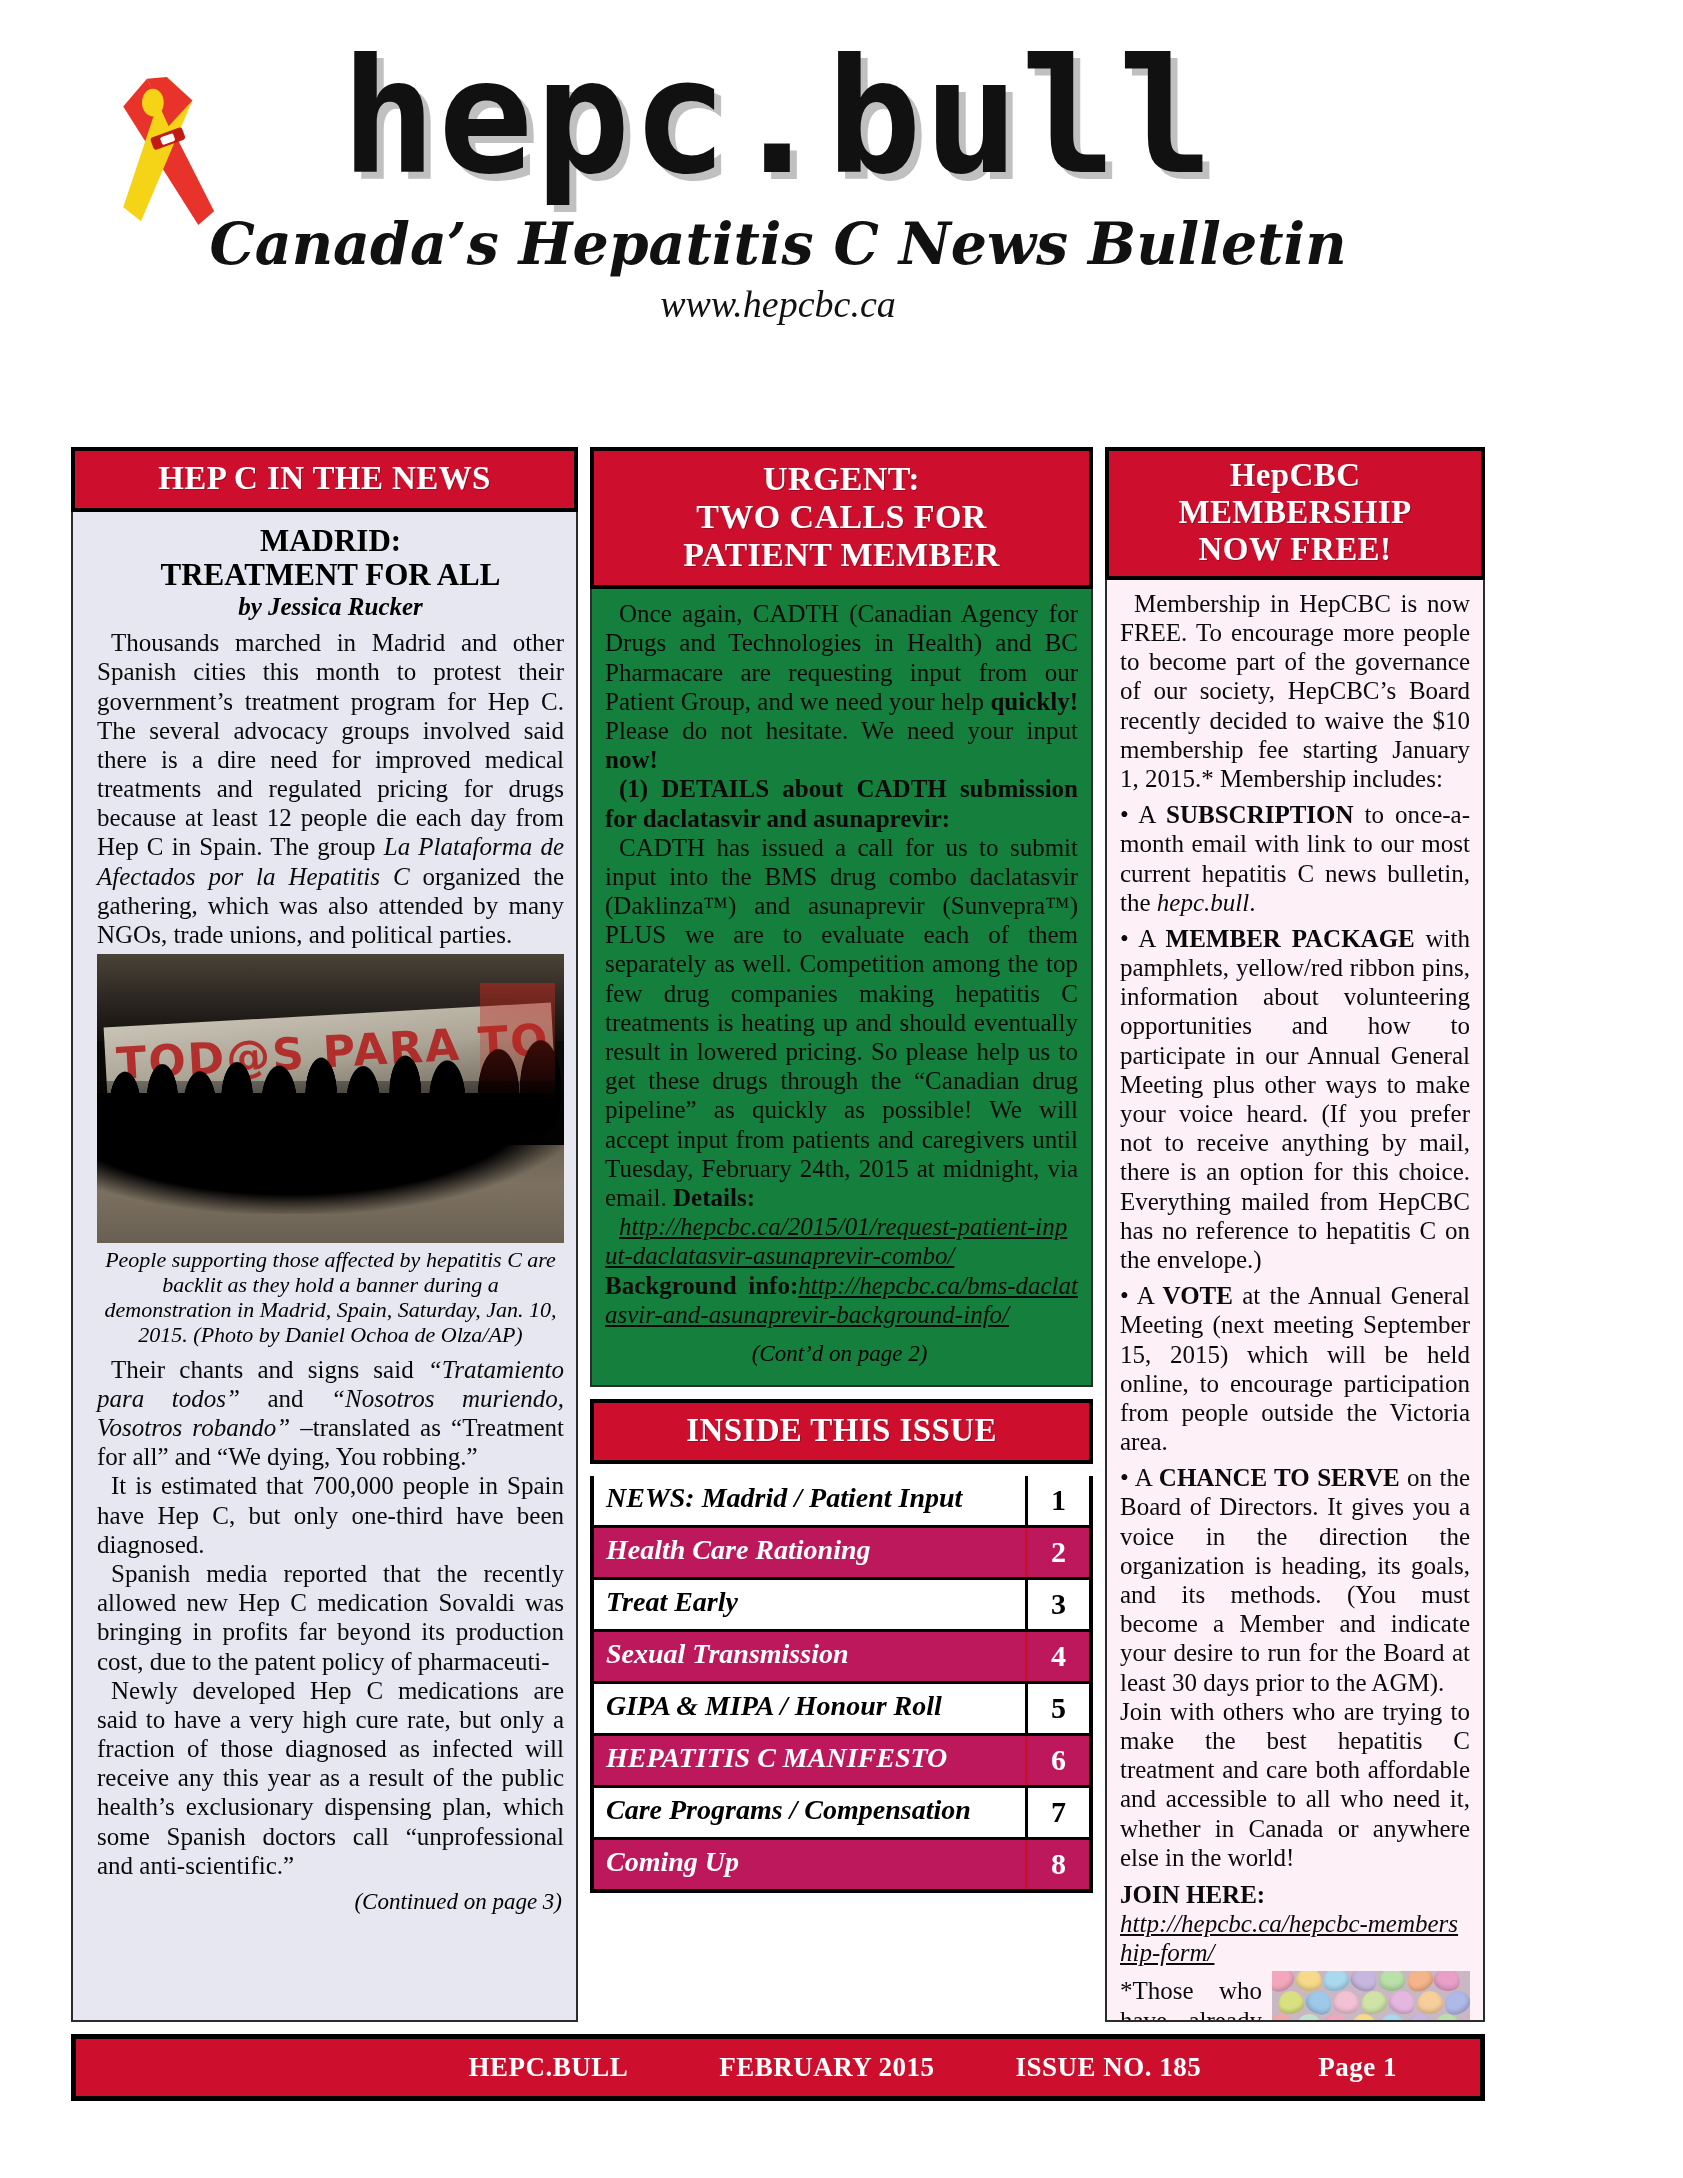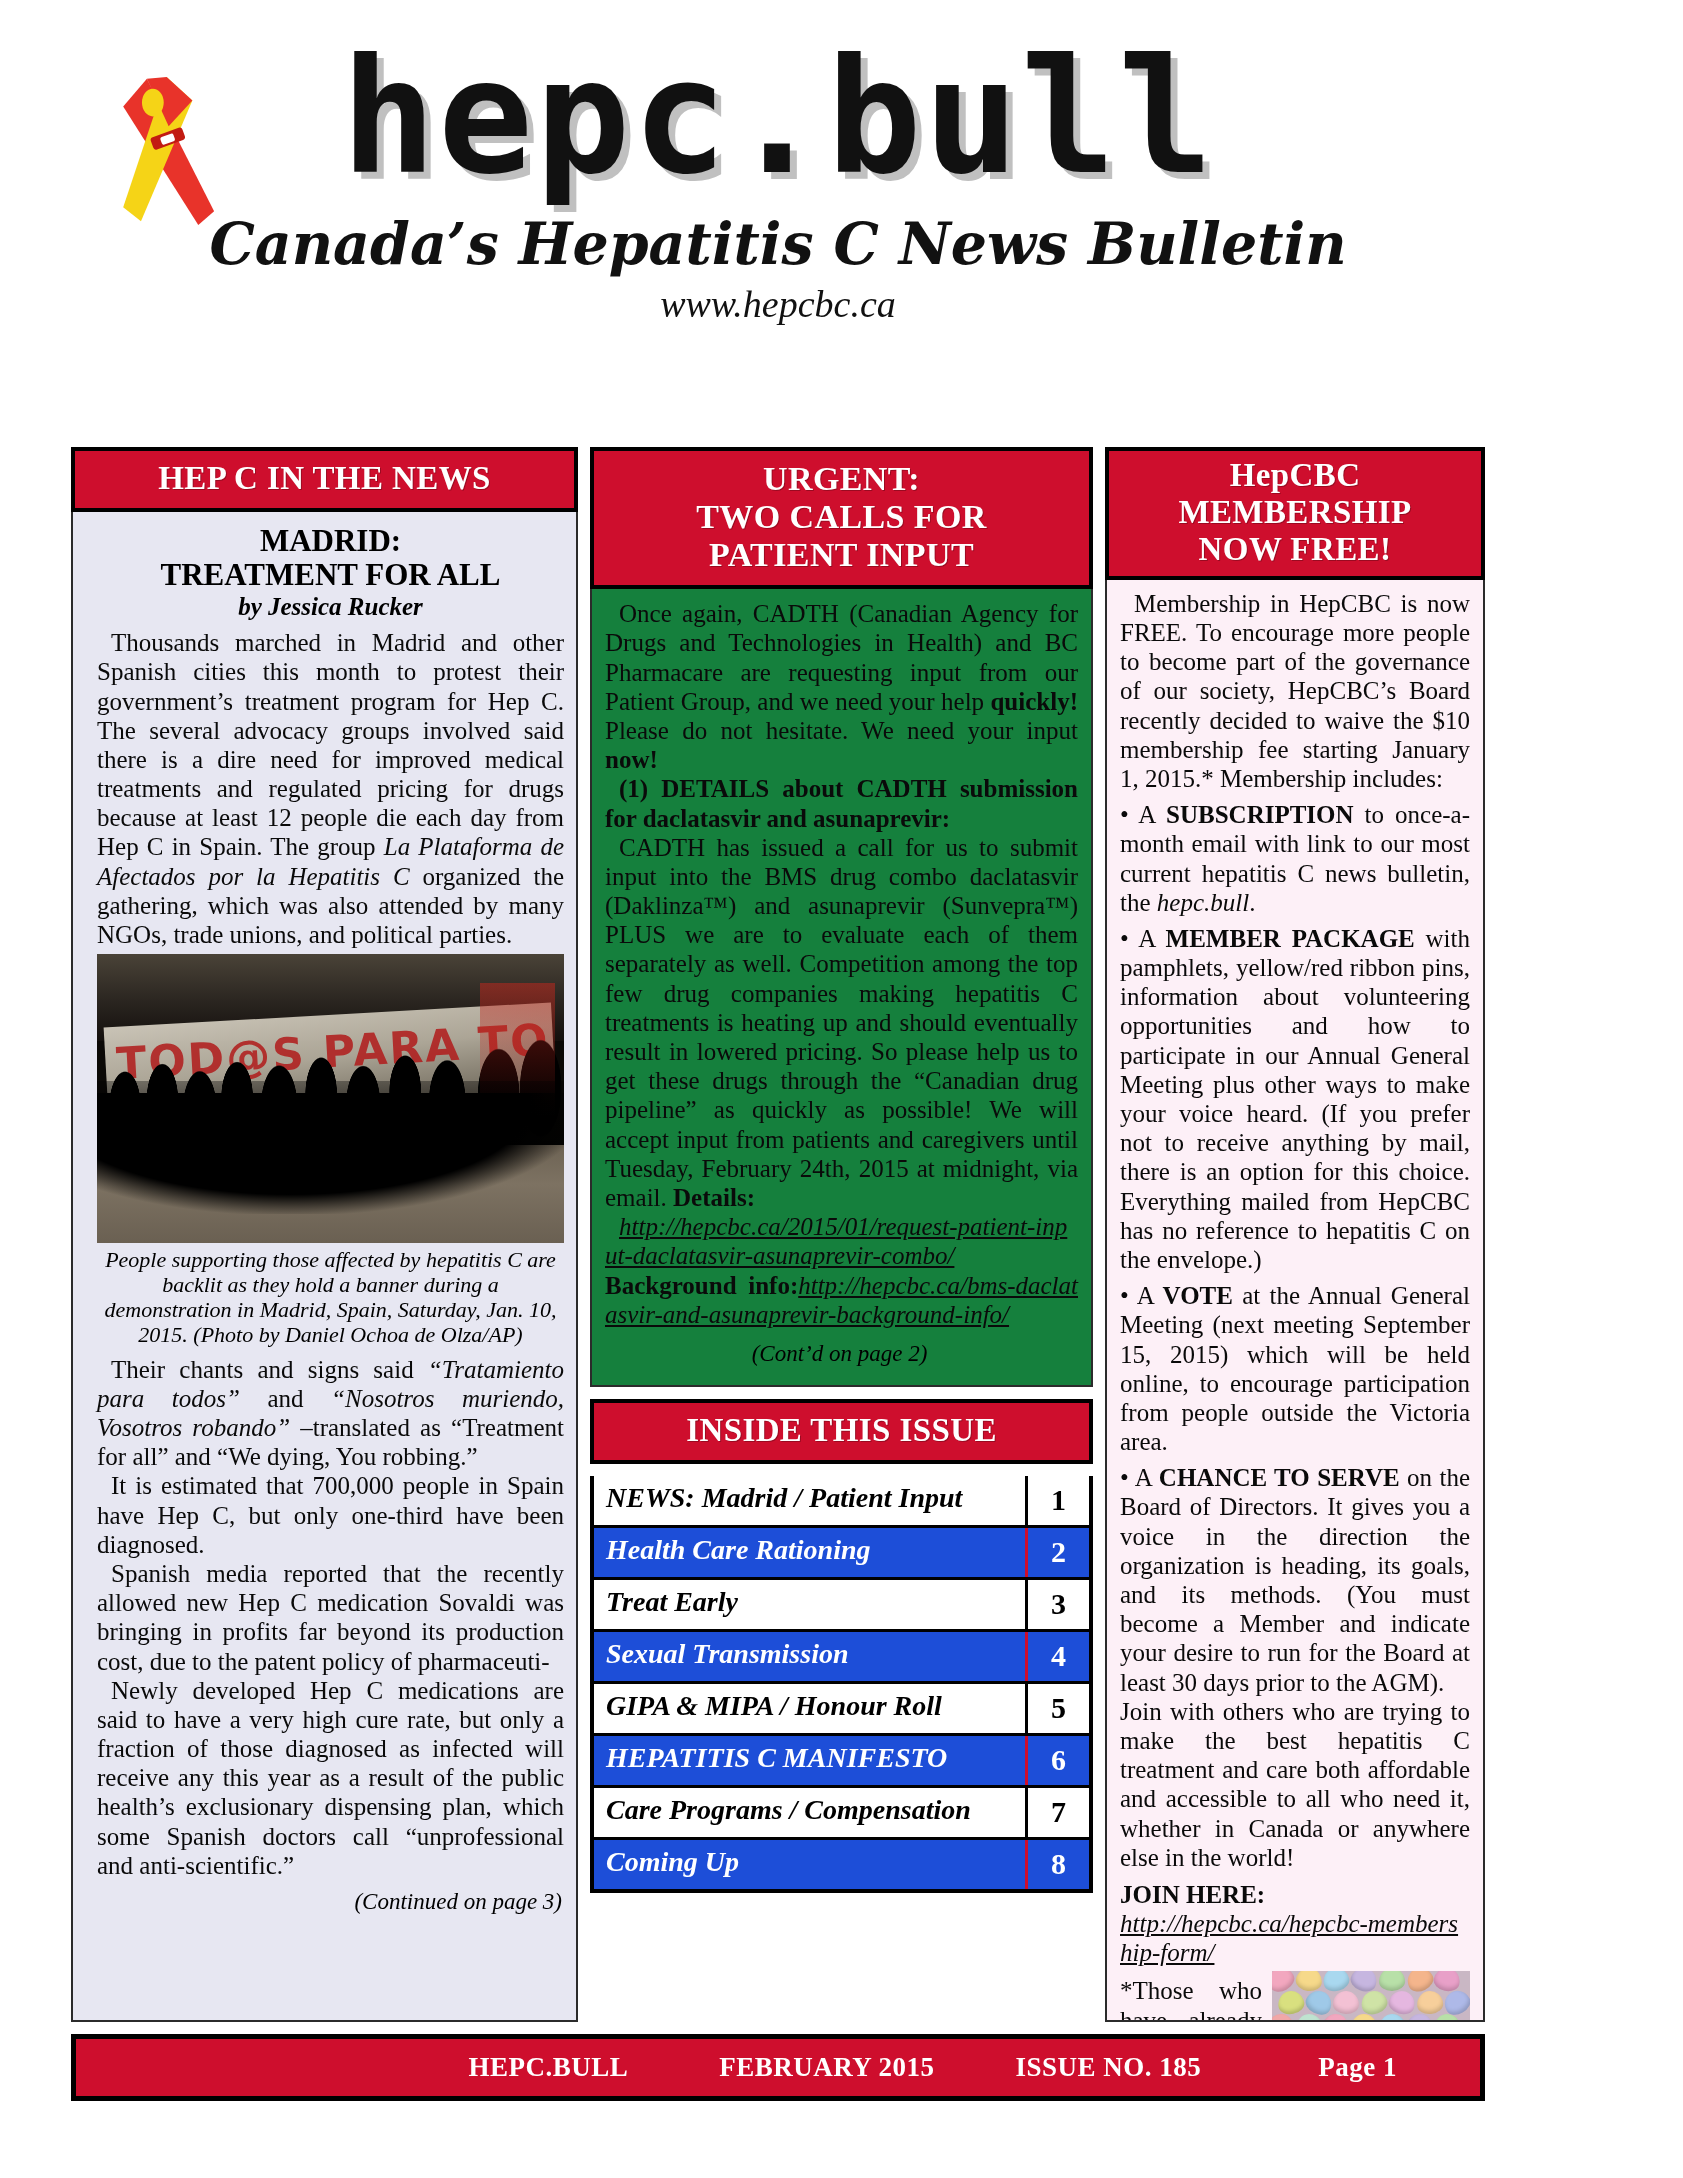--- a/index.html
+++ b/index.html
@@ -376,7 +376,7 @@
       <div class="hbar two">
         <div>URGENT:</div>
         <div>TWO  CALLS FOR</div>
-        <div>PATIENT INPUT</div>
+        <div>PATIENT MEMBER</div>
       </div>
       <div class="body2">
         <p class="t"><span>Once again, CADTH (Canadian Agency for Drugs and Technologies in Health) and BC Pharmacare are requesting input from our Patient Group, and we need your help </span><b class="bd">quickly!</b><span>  Please do not hesitate. We need your input </span><b class="bd">now!</b></p>

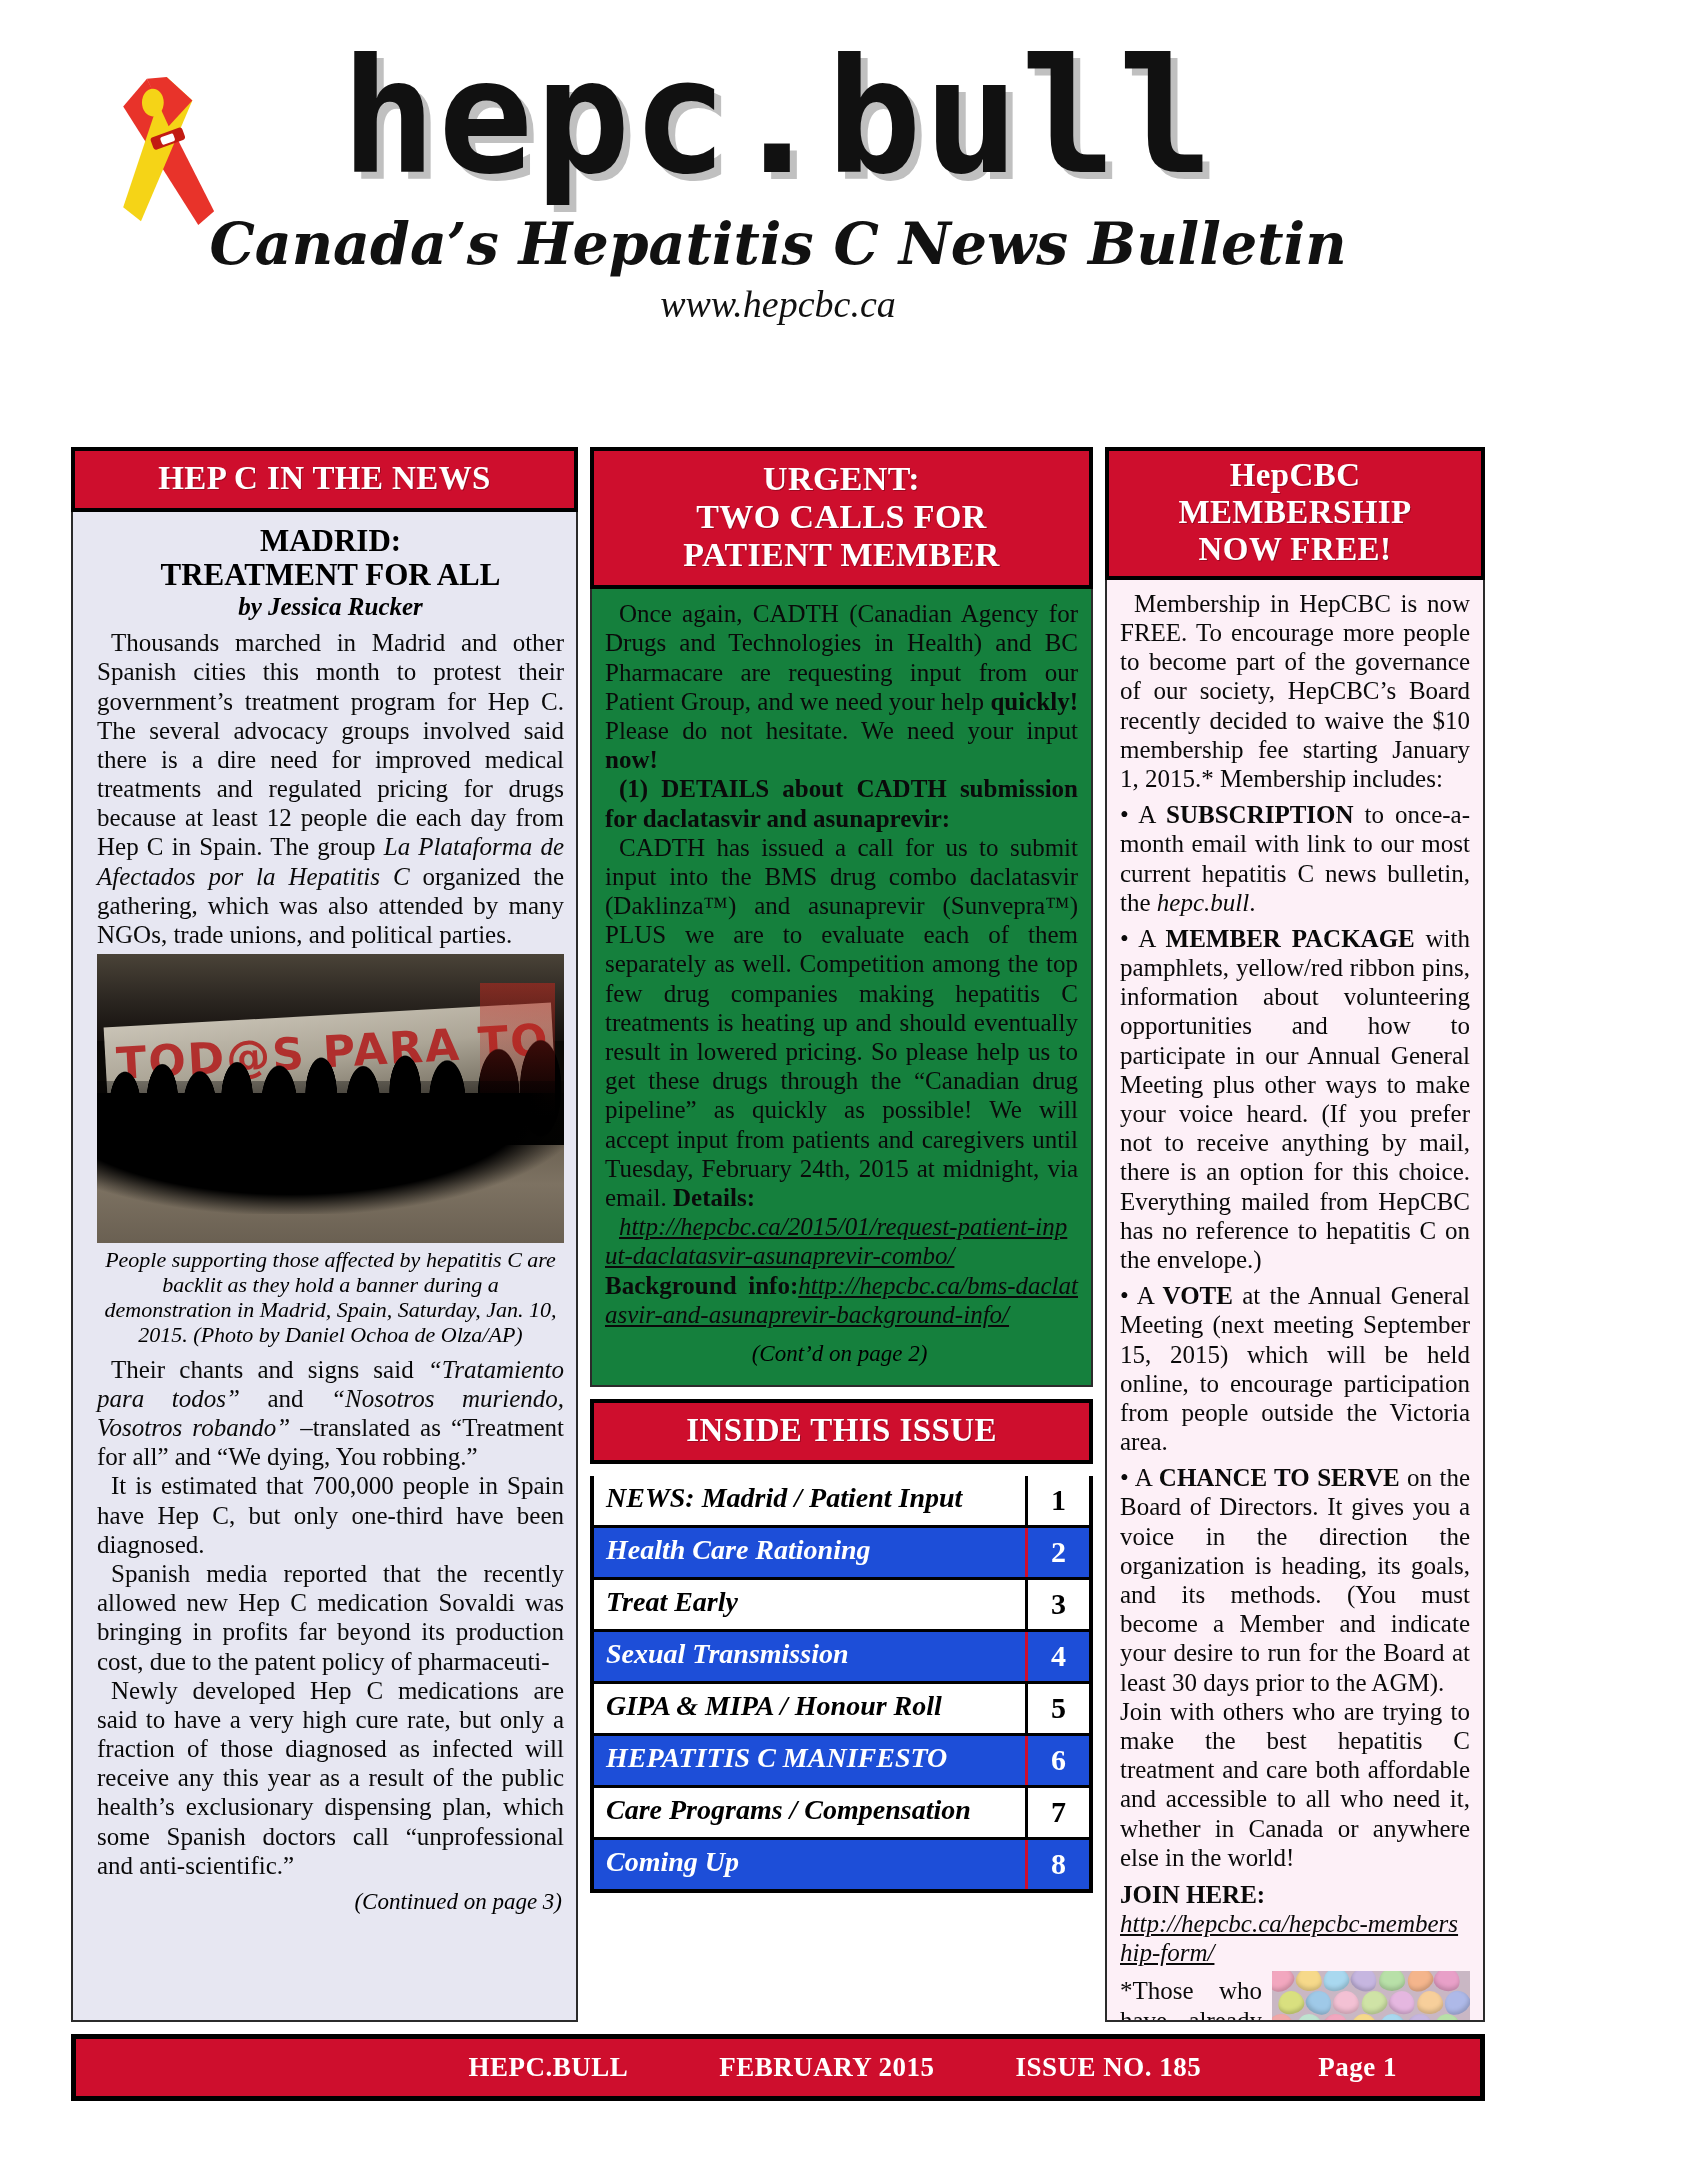--- a/index.html
+++ b/index.html
@@ -273,7 +273,7 @@
     border-left:3px solid #000;
   }
   .toc-row.white{background:#fff;color:#000;}
-  .toc-row.red{background:#1d4ed8;color:#fff;}
+  .toc-row.red{background:#be185d;color:#fff;}
   .toc-row.red .pg{border-left:3px solid #CE0E2D;}
 
   

